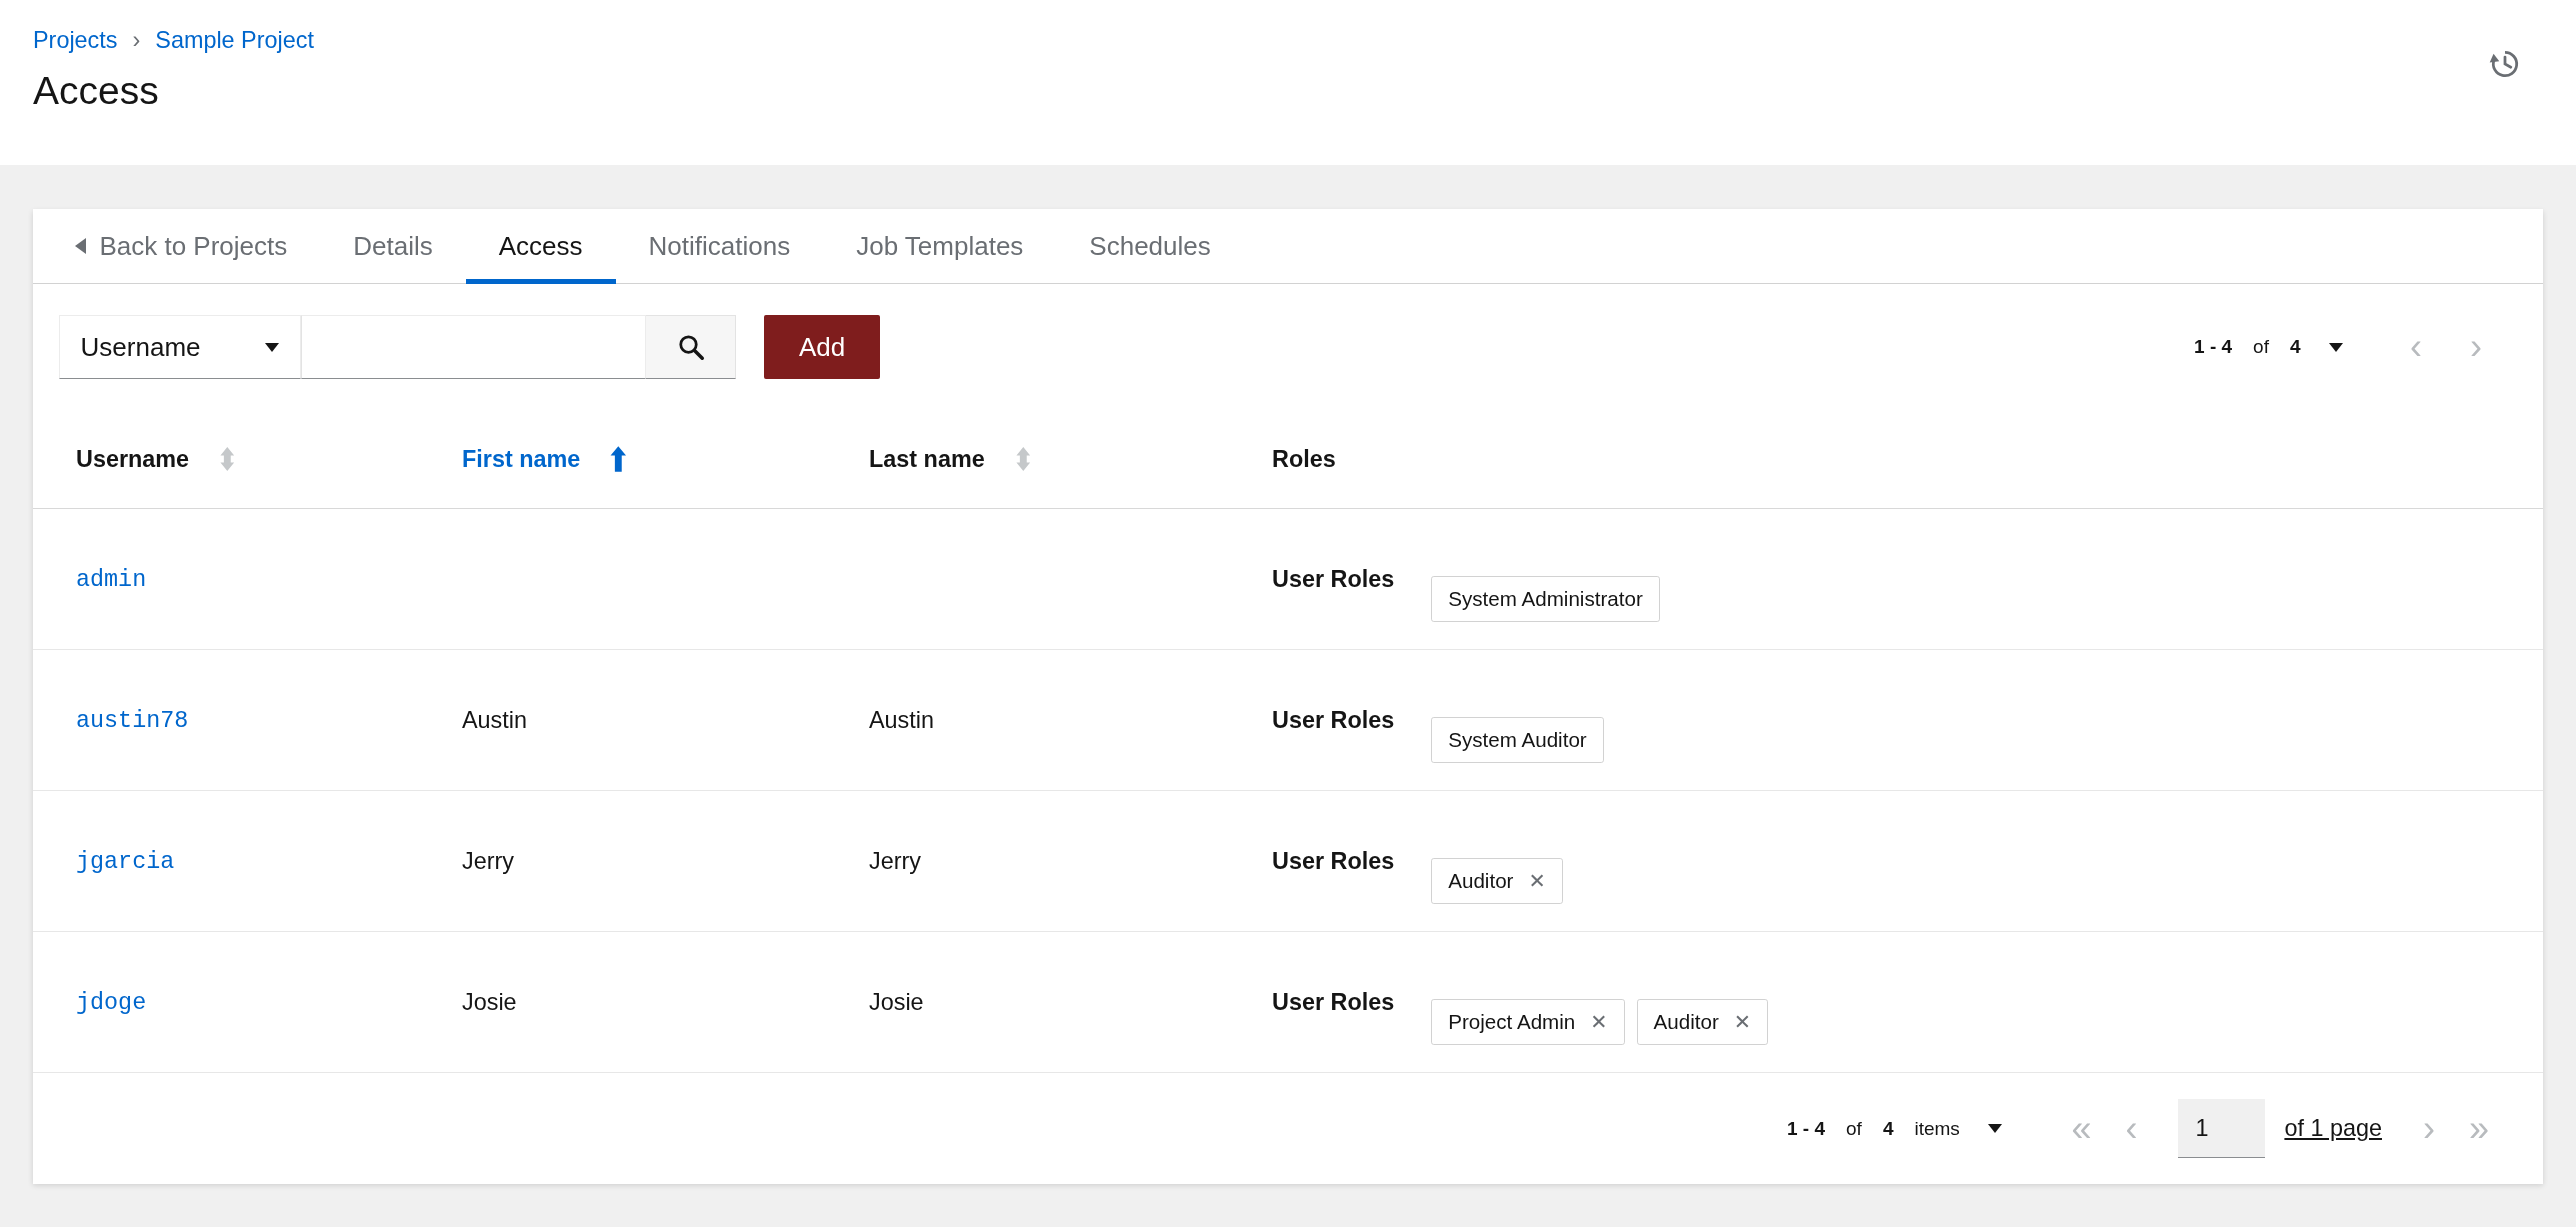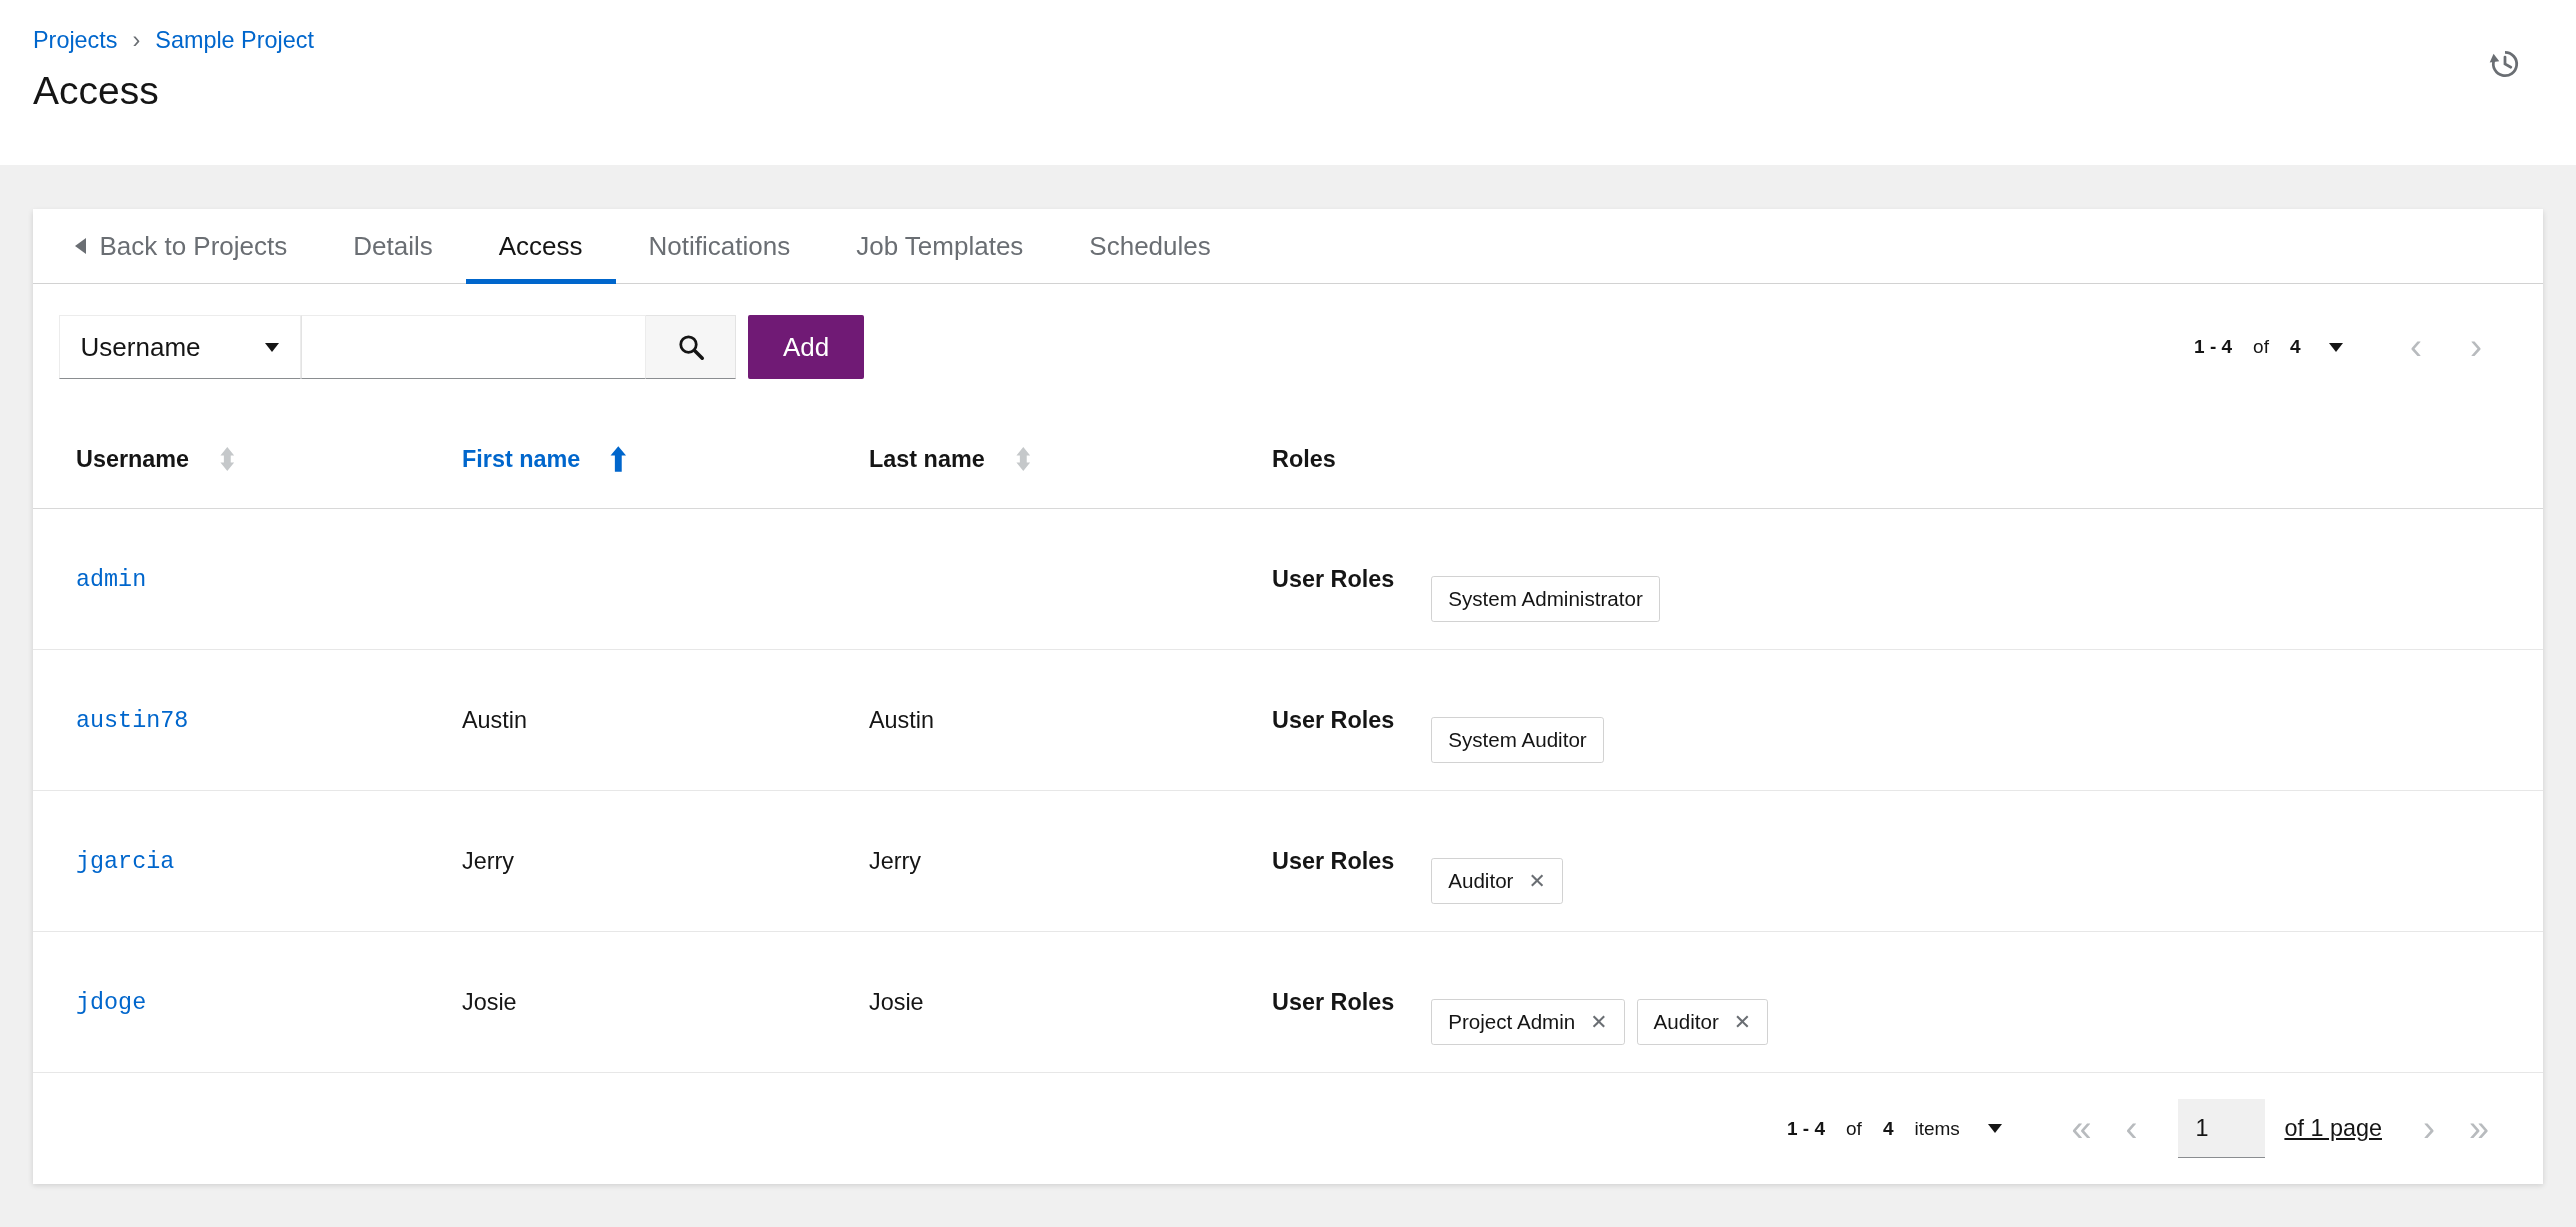--- a/index.html
+++ b/index.html
@@ -43,7 +43,7 @@
                   font-family:inherit; color:#151515; outline:none; background:#fff; }
   .search-btn { width:90px; background:#f6f6f6; border:0.9px solid #e3e3e3; border-left:none;
                 border-bottom-color:#8a8d90; display:flex; align-items:center; justify-content:center; cursor:pointer; }
-  .add-btn { margin-left:12px; height:64px; padding:0 35px; background:#701a75; color:#fff; border:none;
+  .add-btn { margin-left:28px; height:64px; padding:0 35px; background:#7f1d1d; color:#fff; border:none;
              border-radius:1.9px; font-size:26px; font-family:inherit; cursor:pointer; }
   .toolbar-right { margin-left:auto; display:flex; align-items:center; }
   .pg-summary { display:flex; align-items:center; gap:21px; font-size:19px; cursor:pointer; }

